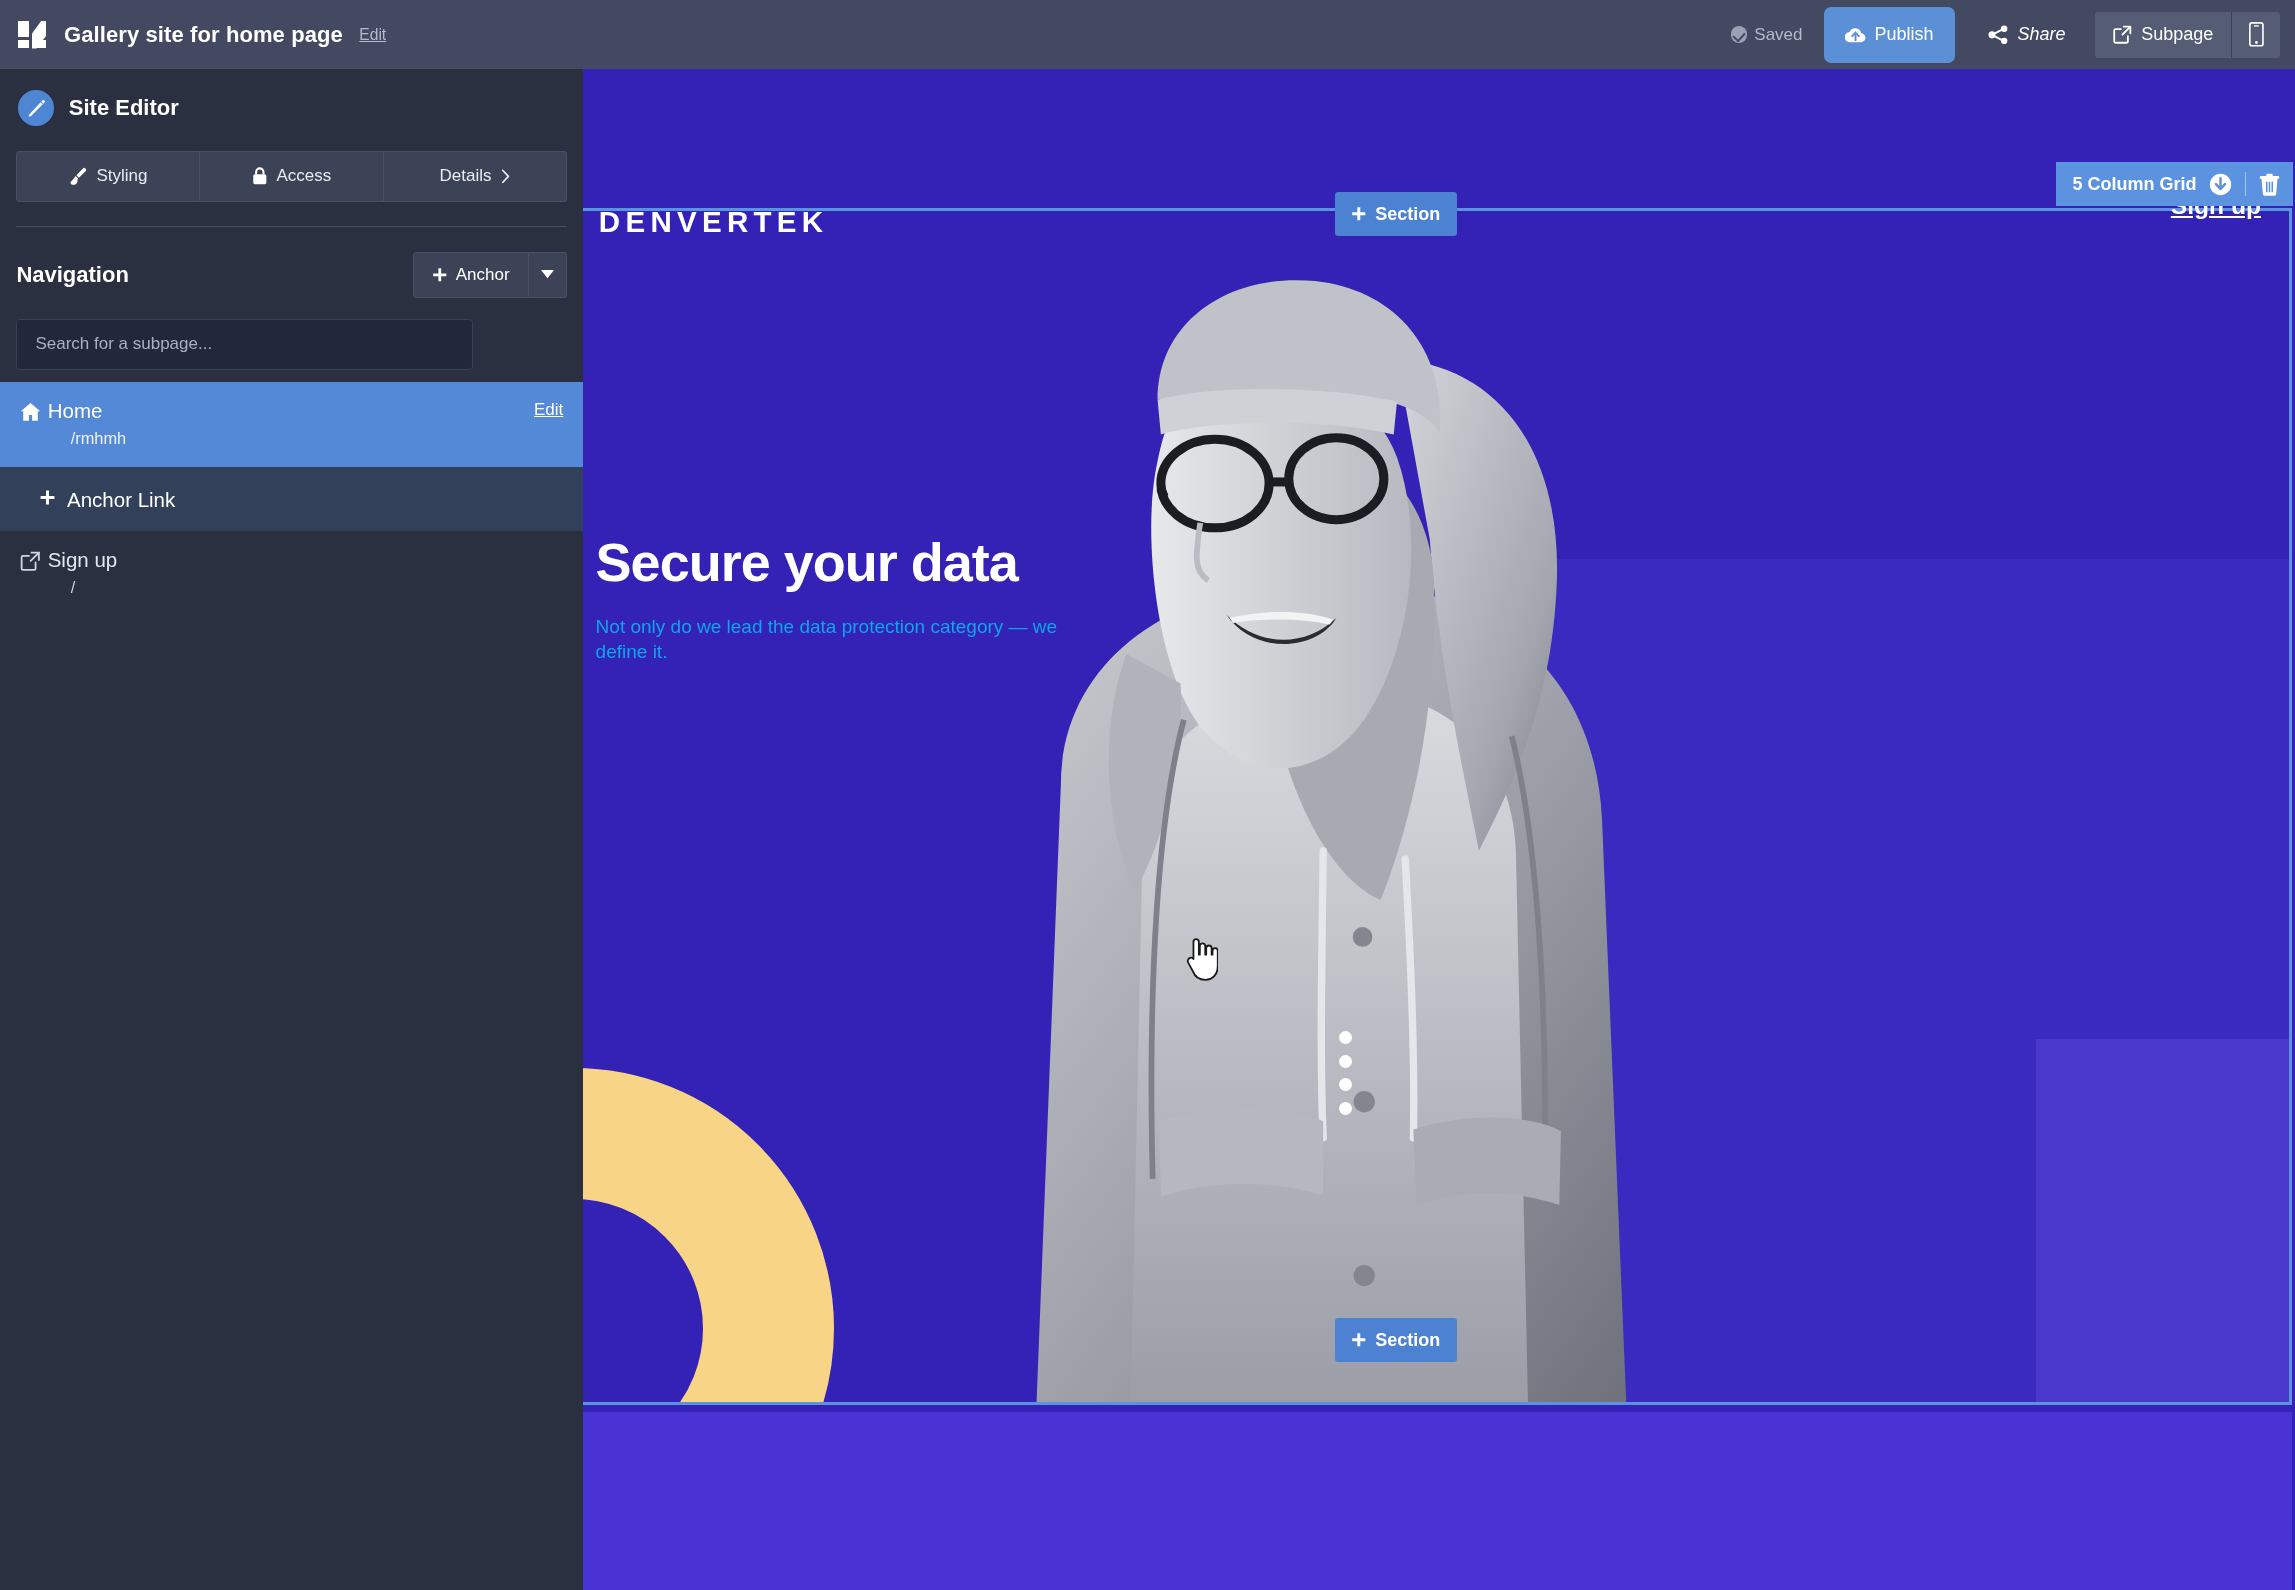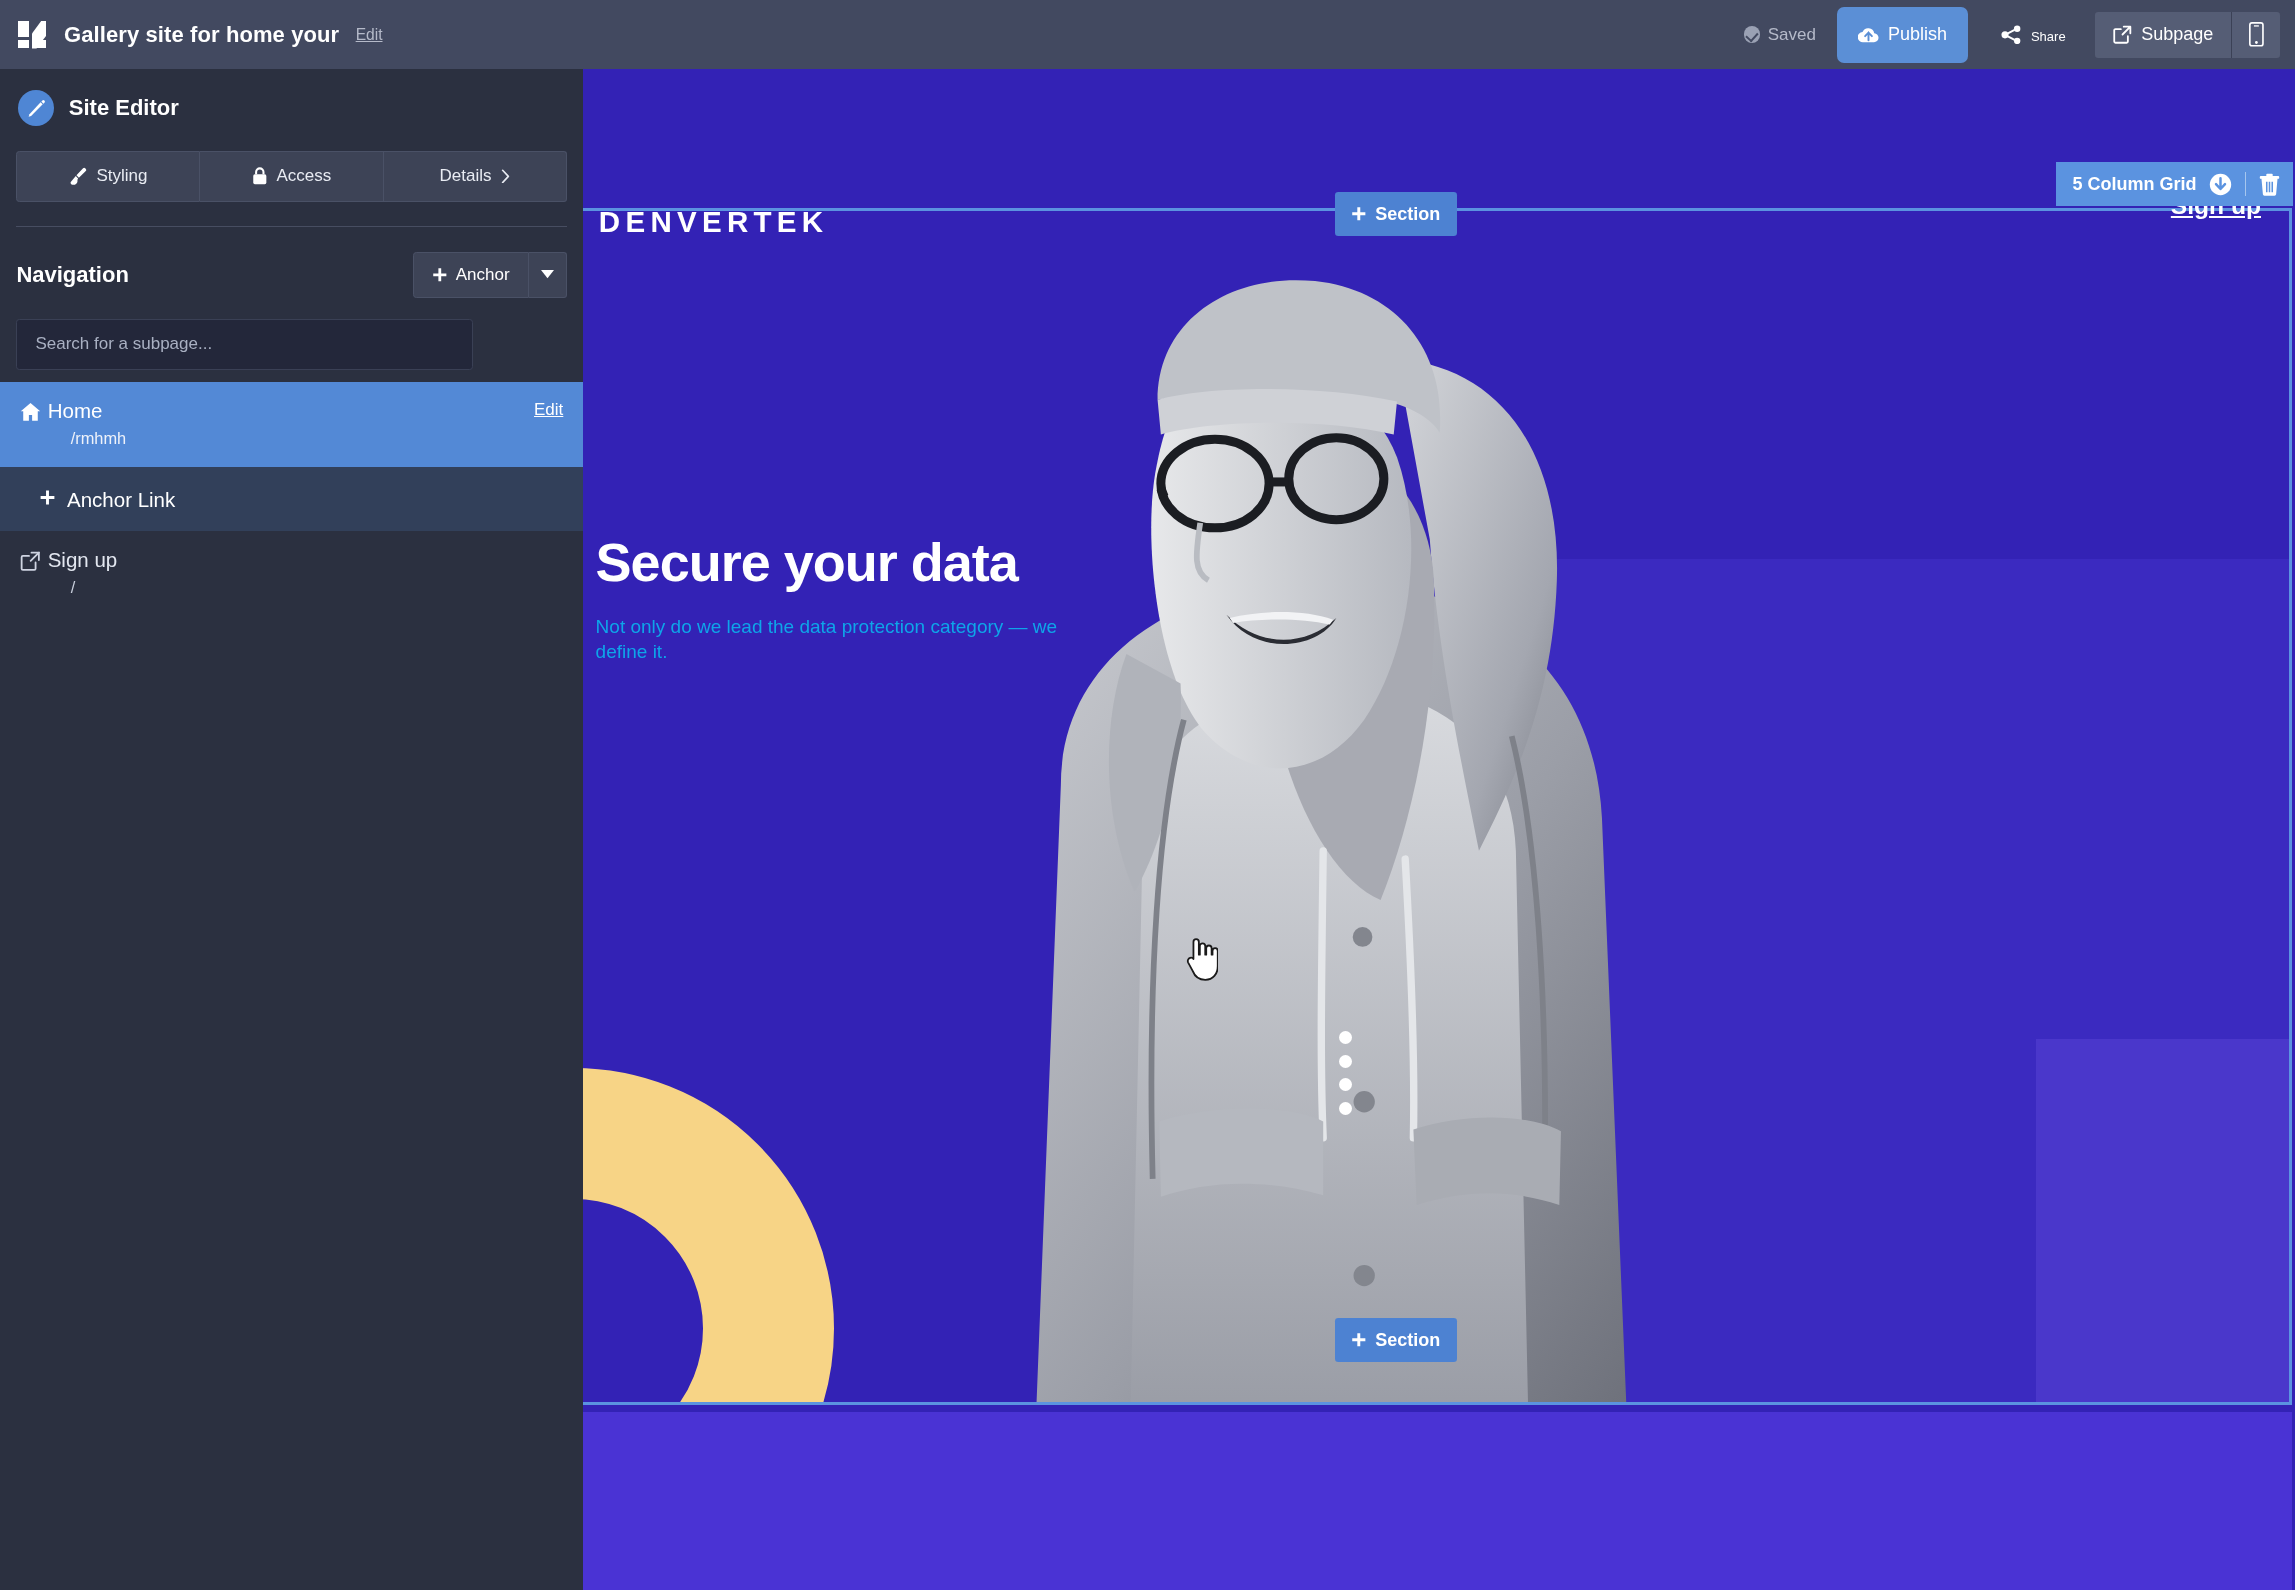--- a/index.html
+++ b/index.html
@@ -243,7 +243,7 @@
       <i class="c"></i>
       <i class="e"></i>
   </div>
-  <div id="doc-title">Gallery site for home your</div>
+  <div id="doc-title">Gallery site for home page</div>
   <a id="doc-title-edit" href="#">Edit</a>
 
   <div id="topbar-right">

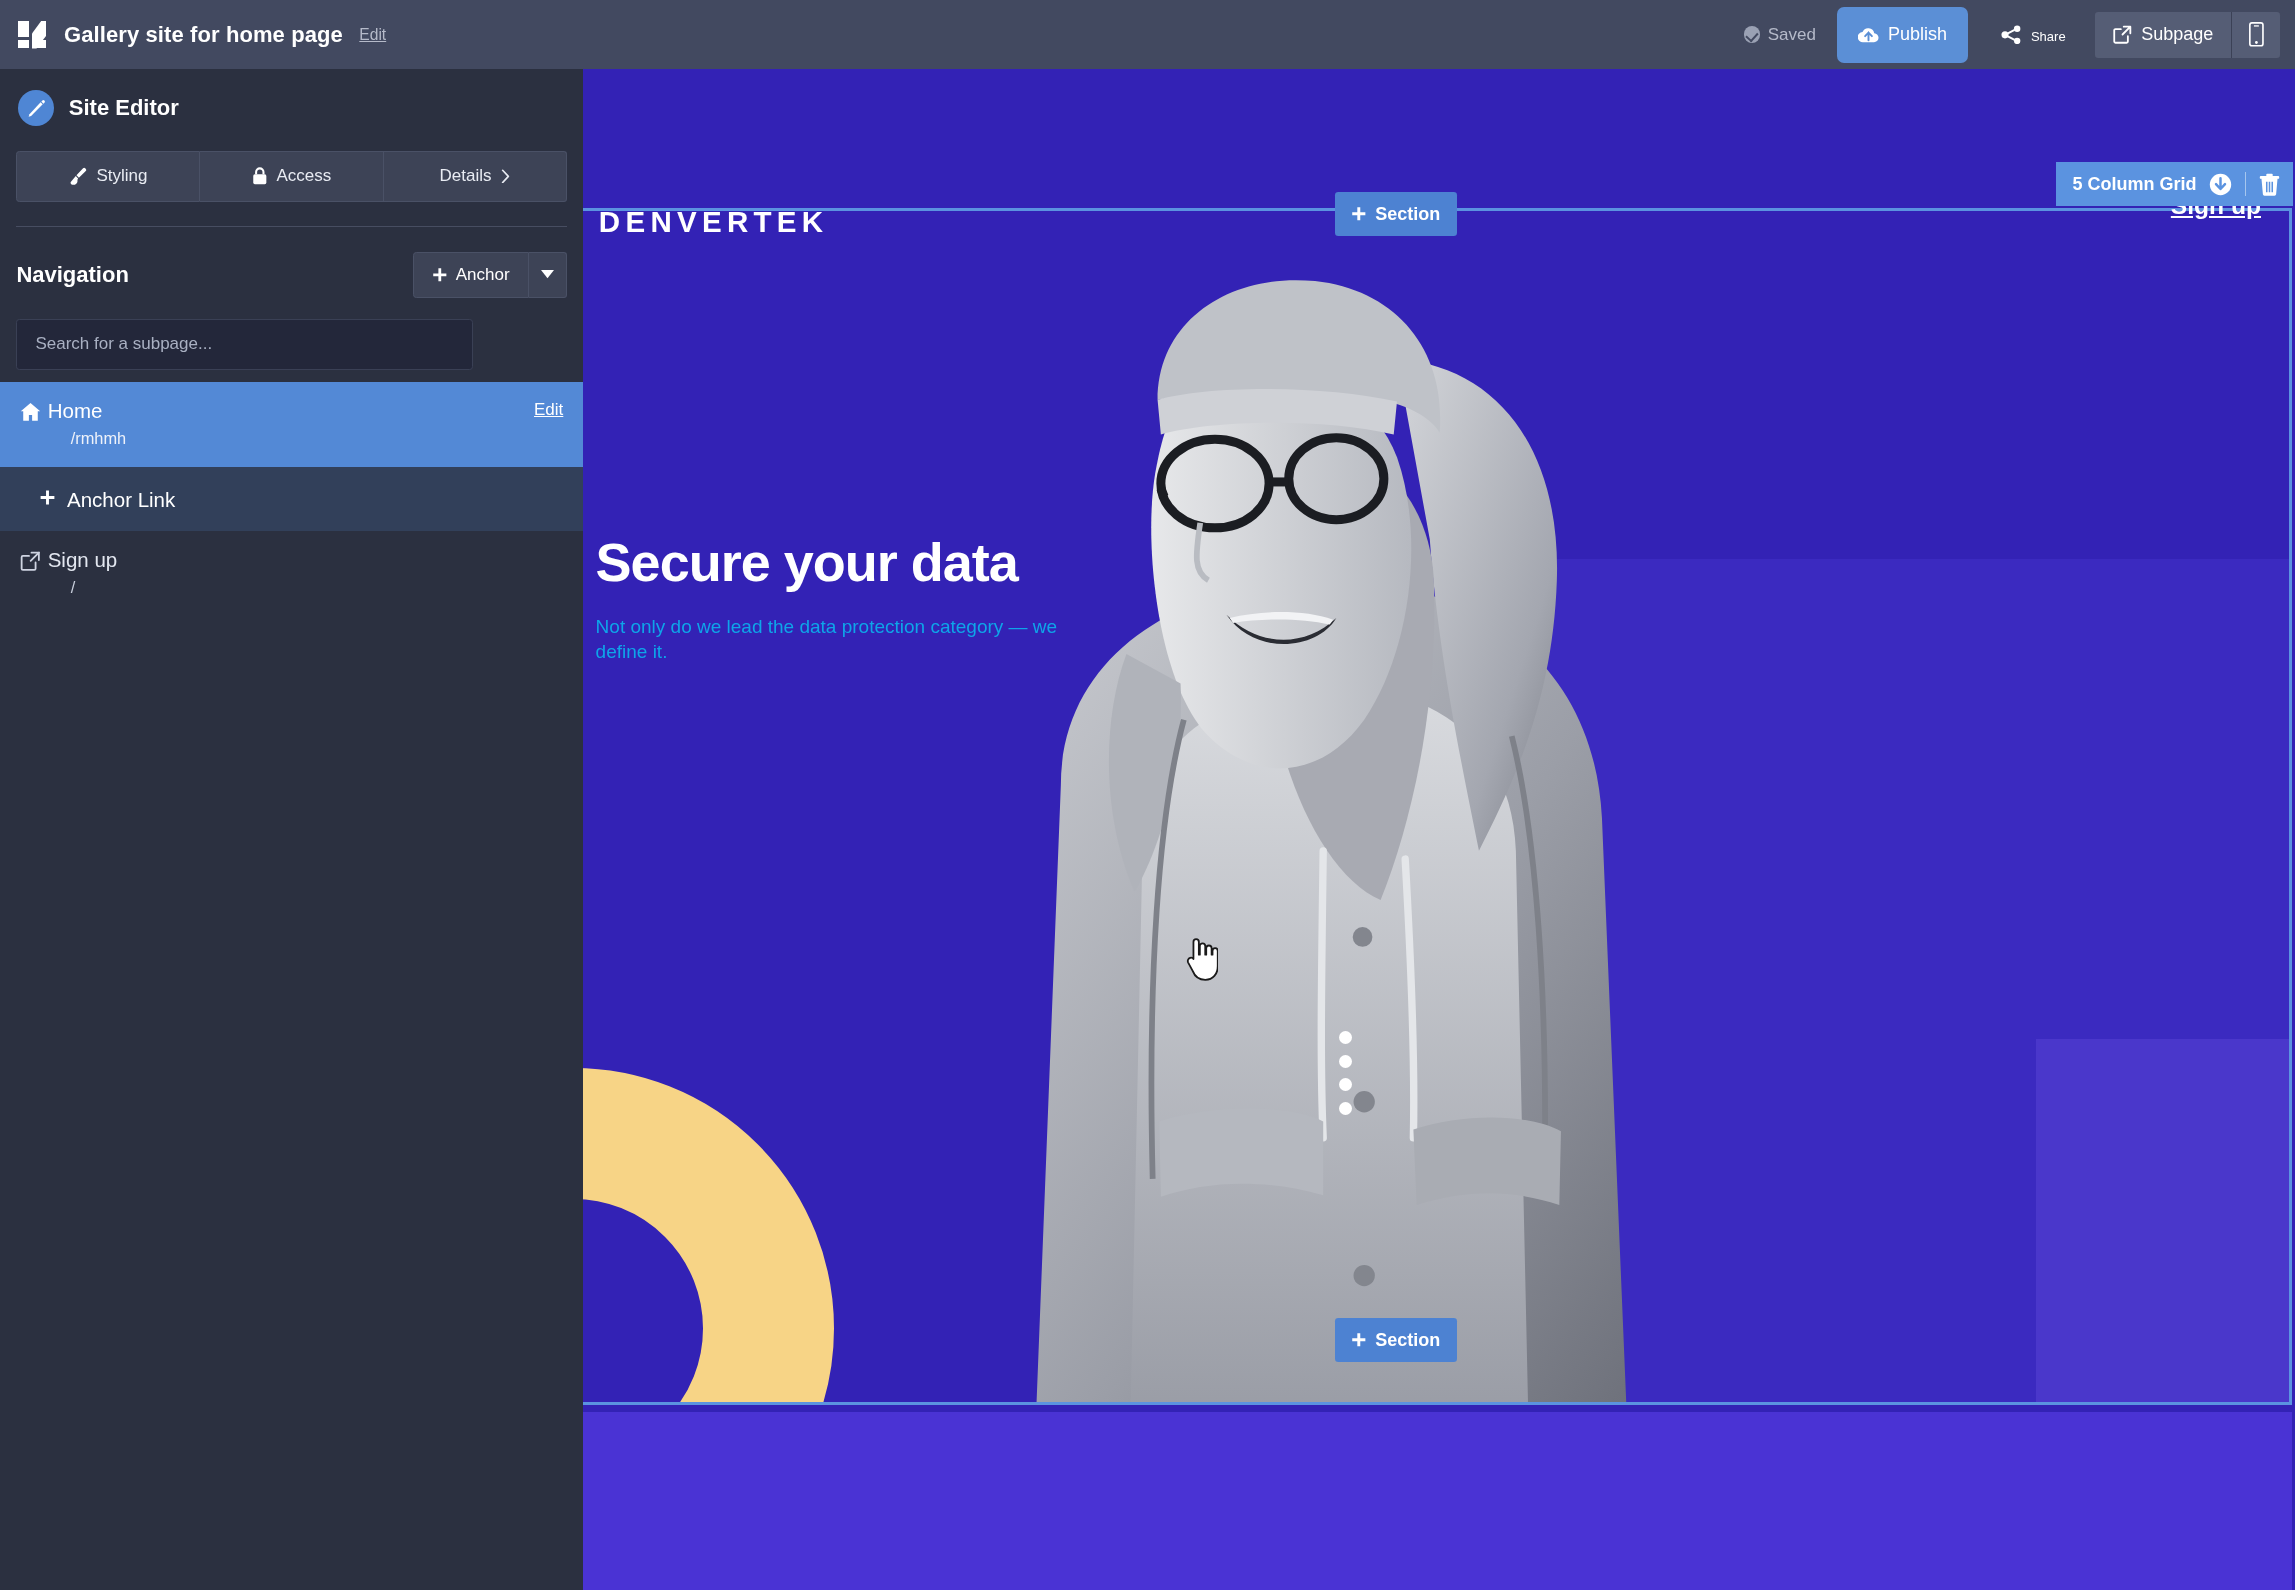--- a/index.html
+++ b/index.html
@@ -61,9 +61,9 @@
     display: flex; align-items: center; gap: 9px; cursor: pointer; white-space: nowrap;
   }
   .btn-share {
-    background: none; border: 0; color: #fff; font-size: 13px; font-family: inherit;
-    display:flex; align-items:flex-end; gap:9px; margin-left: 33px; margin-right: 29.5px;
-    cursor: pointer; white-space: nowrap;
+    background: none; border: 0; color: #fff; font-size: 18px; font-family: inherit;
+    display:flex; align-items:center; gap:9px; margin-left: 33px; margin-right: 29.5px;
+    cursor: pointer; white-space: nowrap; font-style: italic;
   }
   .preview-group { display:flex; height: 46px; align-items: stretch; margin-right: 14.8px; }
   .btn-preview {

